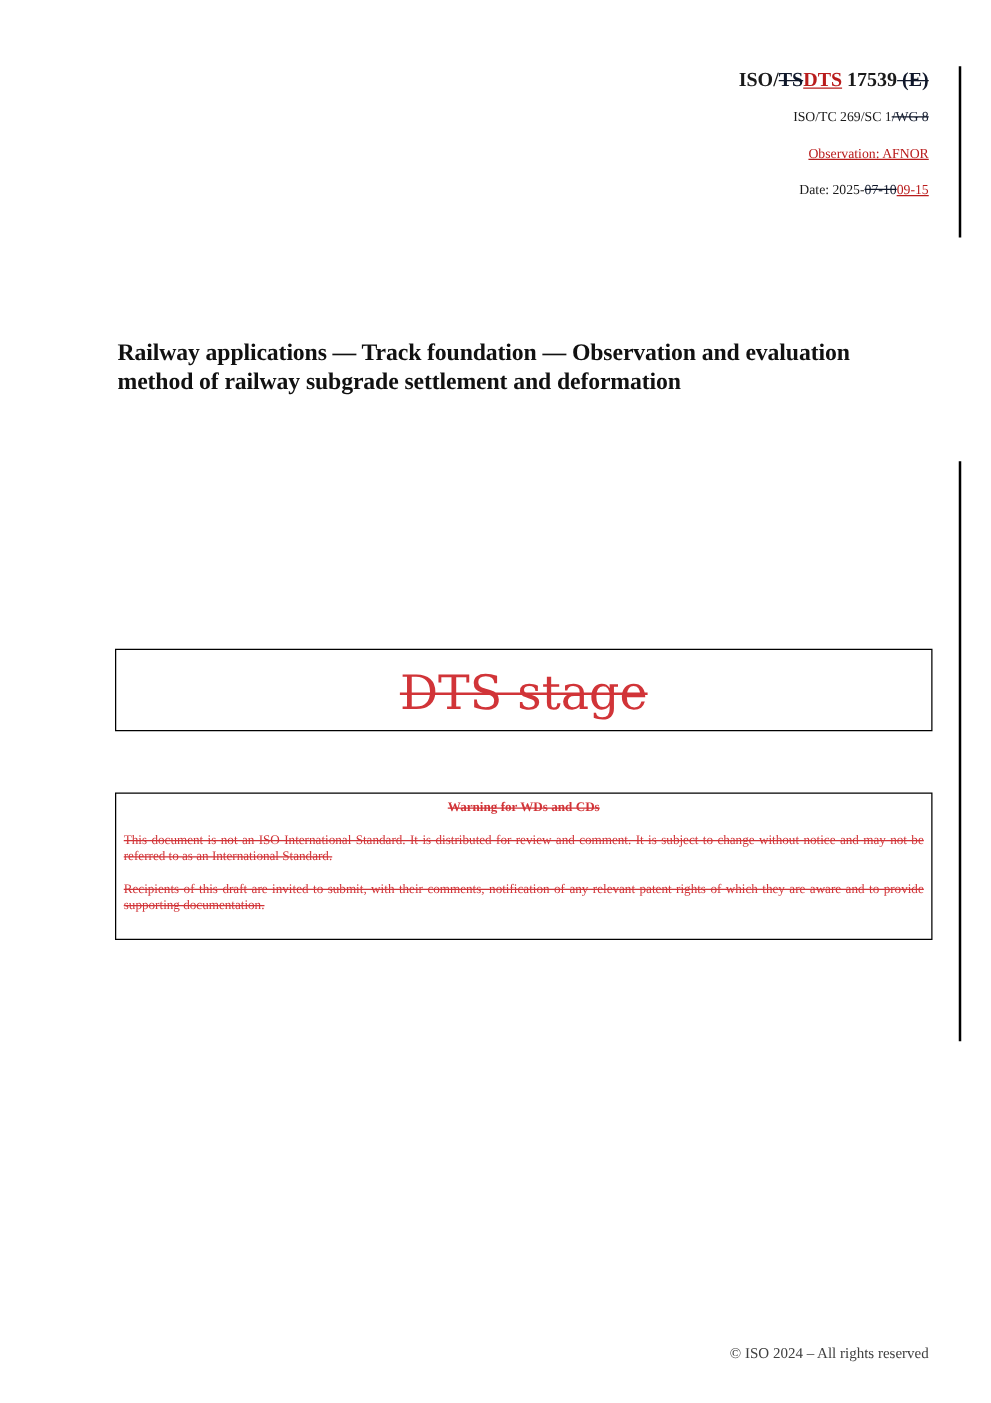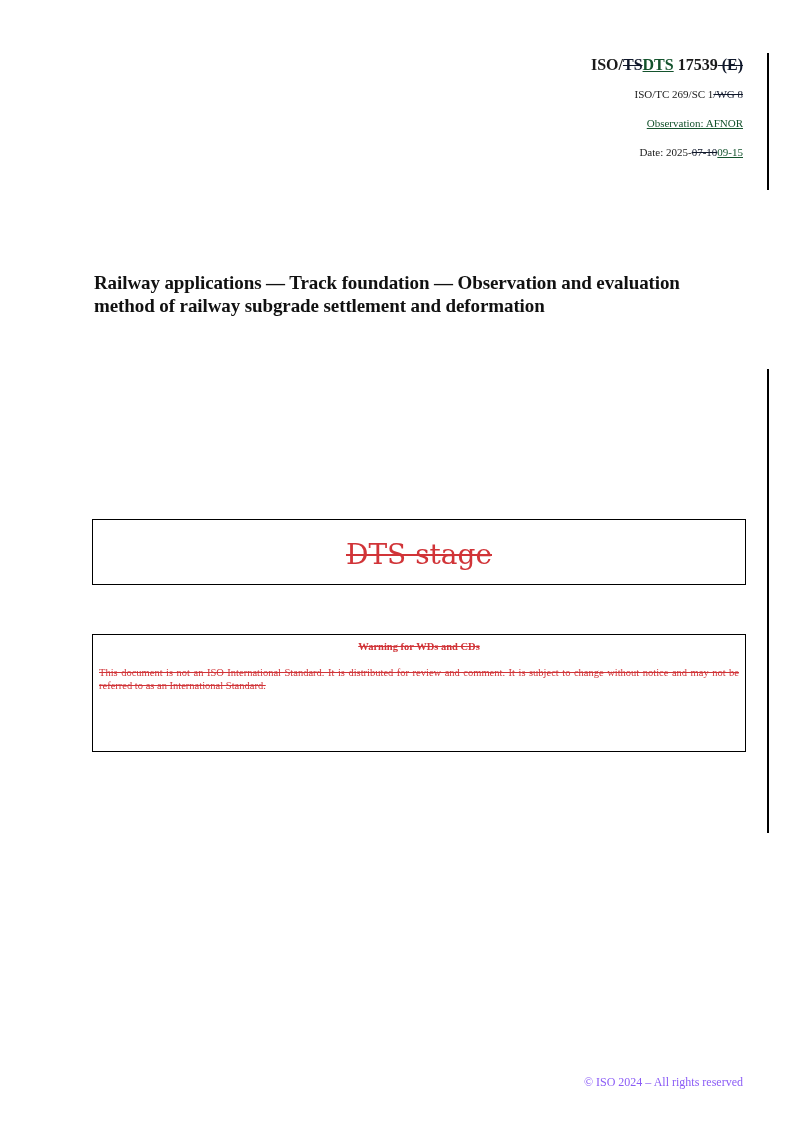--- a/index.html
+++ b/index.html
@@ -9,7 +9,7 @@
       color: #1a1a1a;
     }
     .del { text-decoration: line-through; color: #0f172a; }
-    .ins { text-decoration: underline; color: #14532d; }
+    .ins { text-decoration: underline; color: #b91c1c; }
 
     .header-block {
       position: absolute; right: 50px; top: 54px; text-align: right;

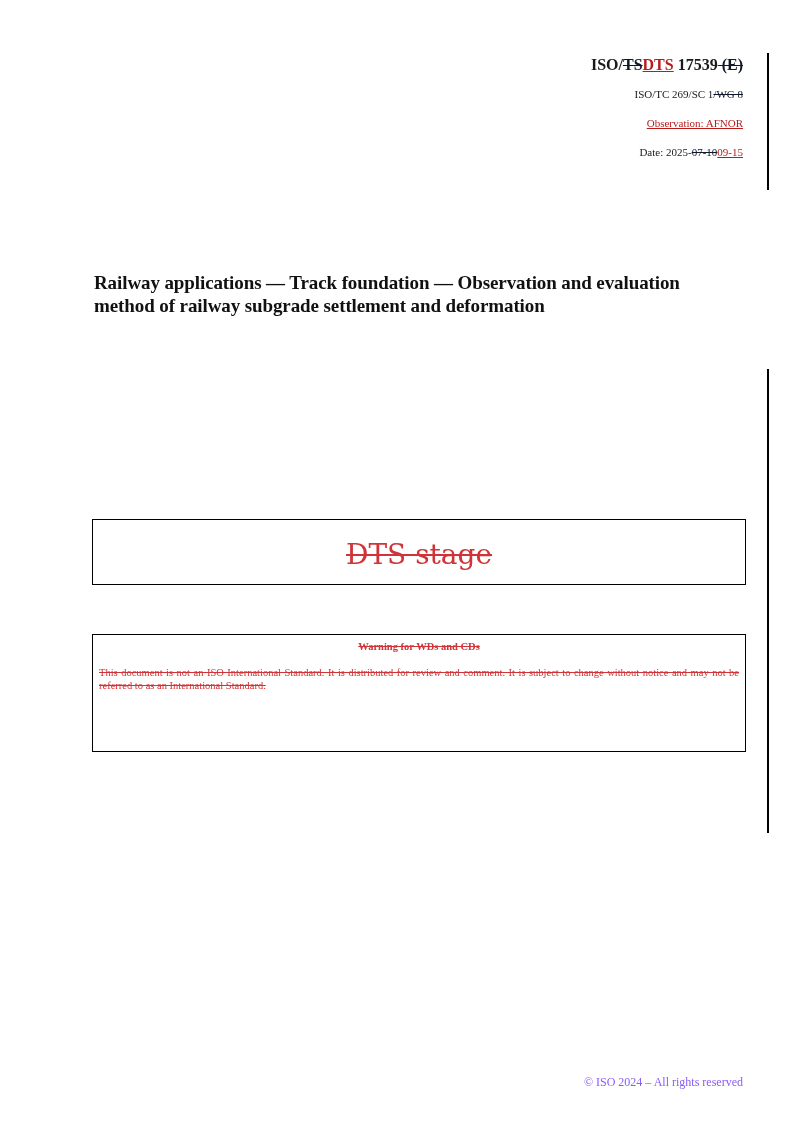--- a/index.html
+++ b/index.html
@@ -37,7 +37,7 @@
       display: flex; align-items: center; justify-content: center;
     }
     .stage-text {
-      font-family: "DejaVu Serif", serif; font-size: 28px;
+      font-family: "DejaVu Serif", serif; font-size: 38px;
       color: #d13438; text-decoration: line-through;
       text-decoration-thickness: 2px;
       margin-top: 4px;

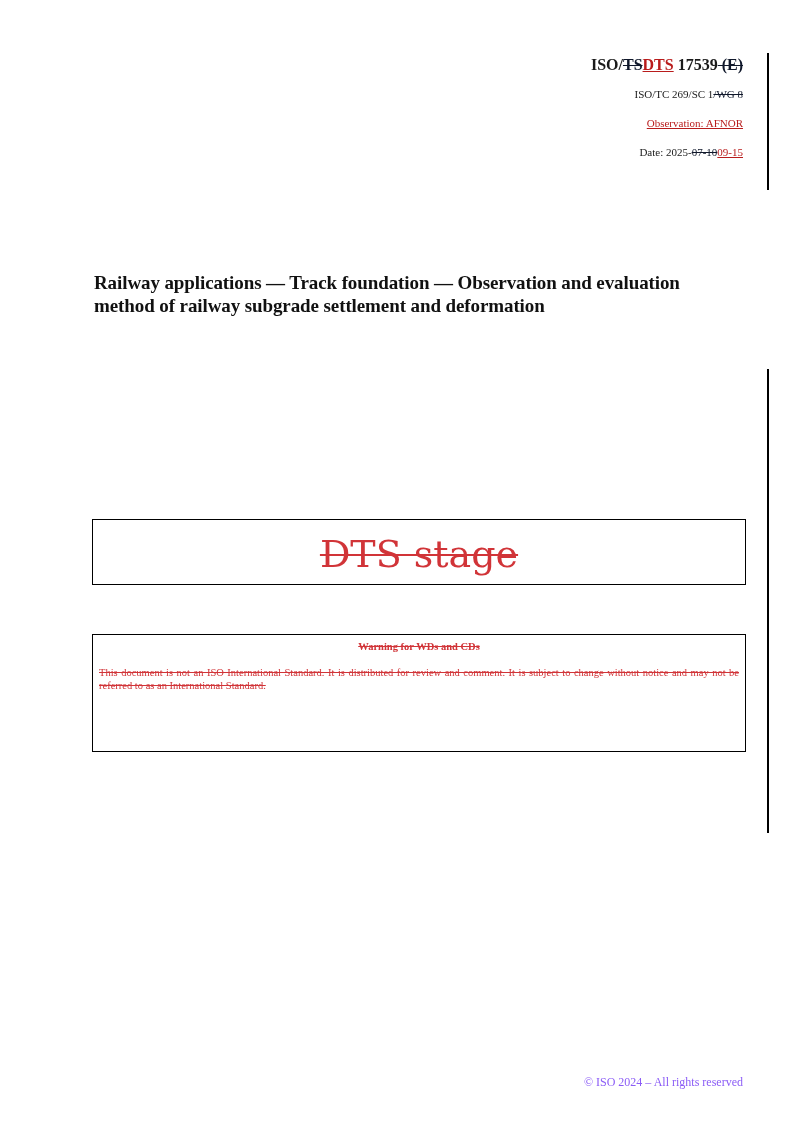--- a/index.html
+++ b/index.html
@@ -94,6 +94,7 @@
 <div class="warning-box">
   <div class="warning-title">Warning for WDs and CDs</div>
   <div class="warning-para p1">This document is not an ISO International Standard. It is distributed for review and comment. It is subject to change without notice and may not be referred to as an International Standard.</div>
+  <div class="warning-para p2">Recipients of this draft are invited to submit, with their comments, notification of any relevant patent rights of which they are aware and to provide supporting documentation.</div>
 </div>
 
 <div class="footer">© ISO 2024 – All rights reserved</div>

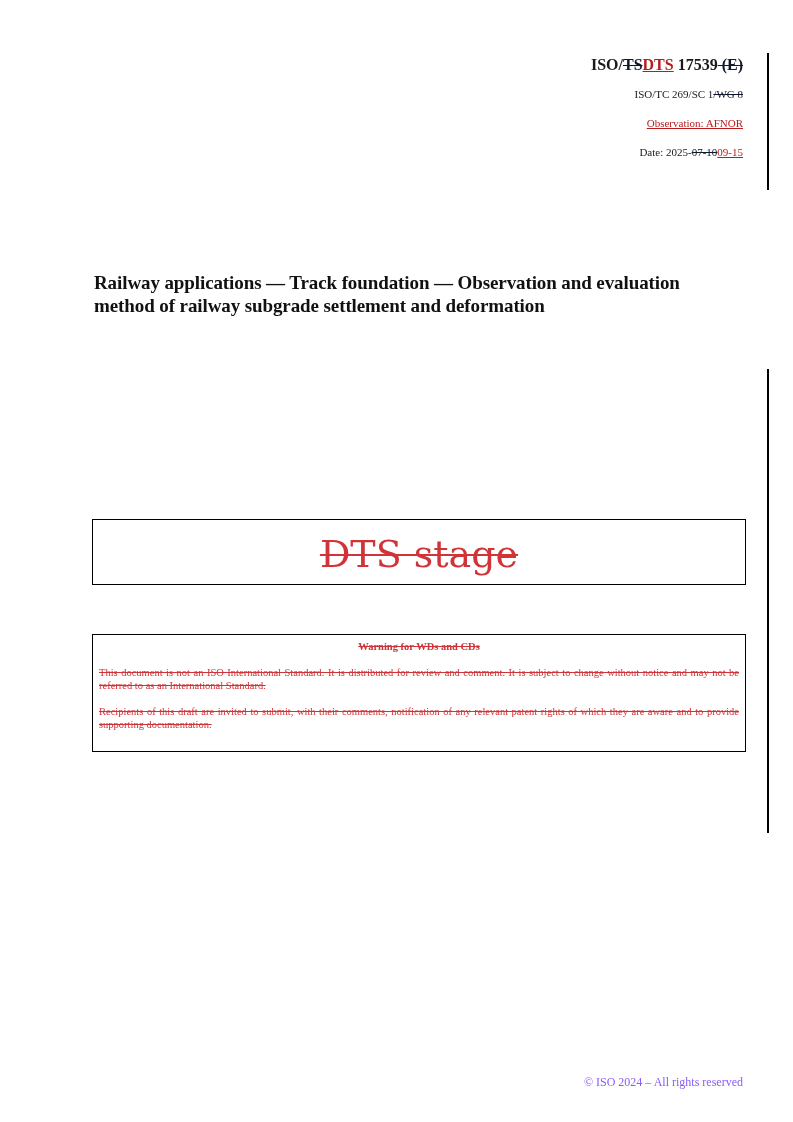--- a/index.html
+++ b/index.html
@@ -61,7 +61,7 @@
     .warning-para.p2 { margin-top: 13px; }
     .footer {
       position: absolute; right: 50px; top: 1075px;
-      font-family: "Liberation Serif", serif; font-size: 12px; color: #8b5cf6;
+      font-family: "Liberation Serif", serif; font-size: 12px; color: #404040;
     }
   </style>
 </head>

